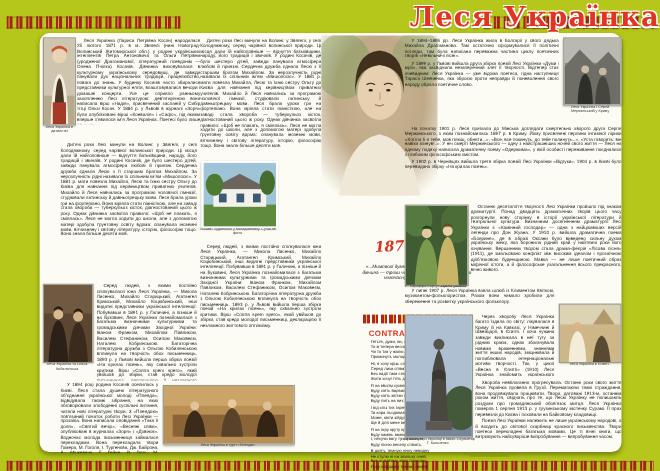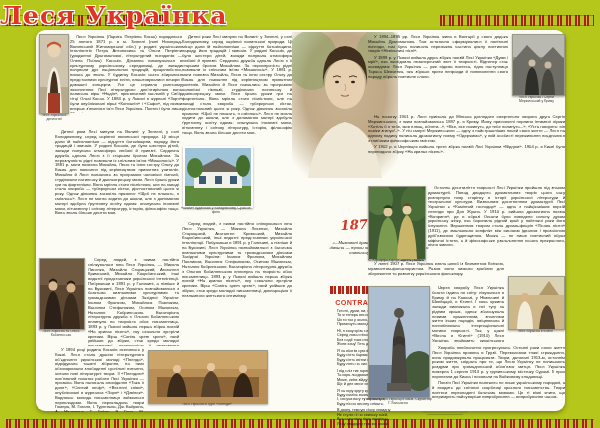--- a/index.html
+++ b/index.html
@@ -11,7 +11,7 @@
         repeating-linear-gradient(90deg,#a1261a 0 2px,#d9b13c 2px 3px,#a1261a 3px 5px,rgba(0,0,0,0) 5px 9px),
         repeating-linear-gradient(90deg,rgba(122,24,14,.55) 0 4px,rgba(0,0,0,0) 4px 9px);
        background-size:9px 9px;border-top:1px solid rgba(122,24,14,.35);border-bottom:1px solid rgba(122,24,14,.35);}
-  .title{position:absolute;left:0;right:0;top:1px;text-align:left;
+  .title{position:absolute;left:0;right:0;top:1px;text-align:right;
          font-family:"DejaVu Serif",serif;font-weight:bold;font-size:25px;color:#e23424;
          text-shadow:-1px -1px 0 #fff,1px -1px 0 #fff,-1px 1px 0 #fff,1px 1px 0 #fff,0 2px 2px rgba(60,60,0,.45);
          letter-spacing:1px;}

